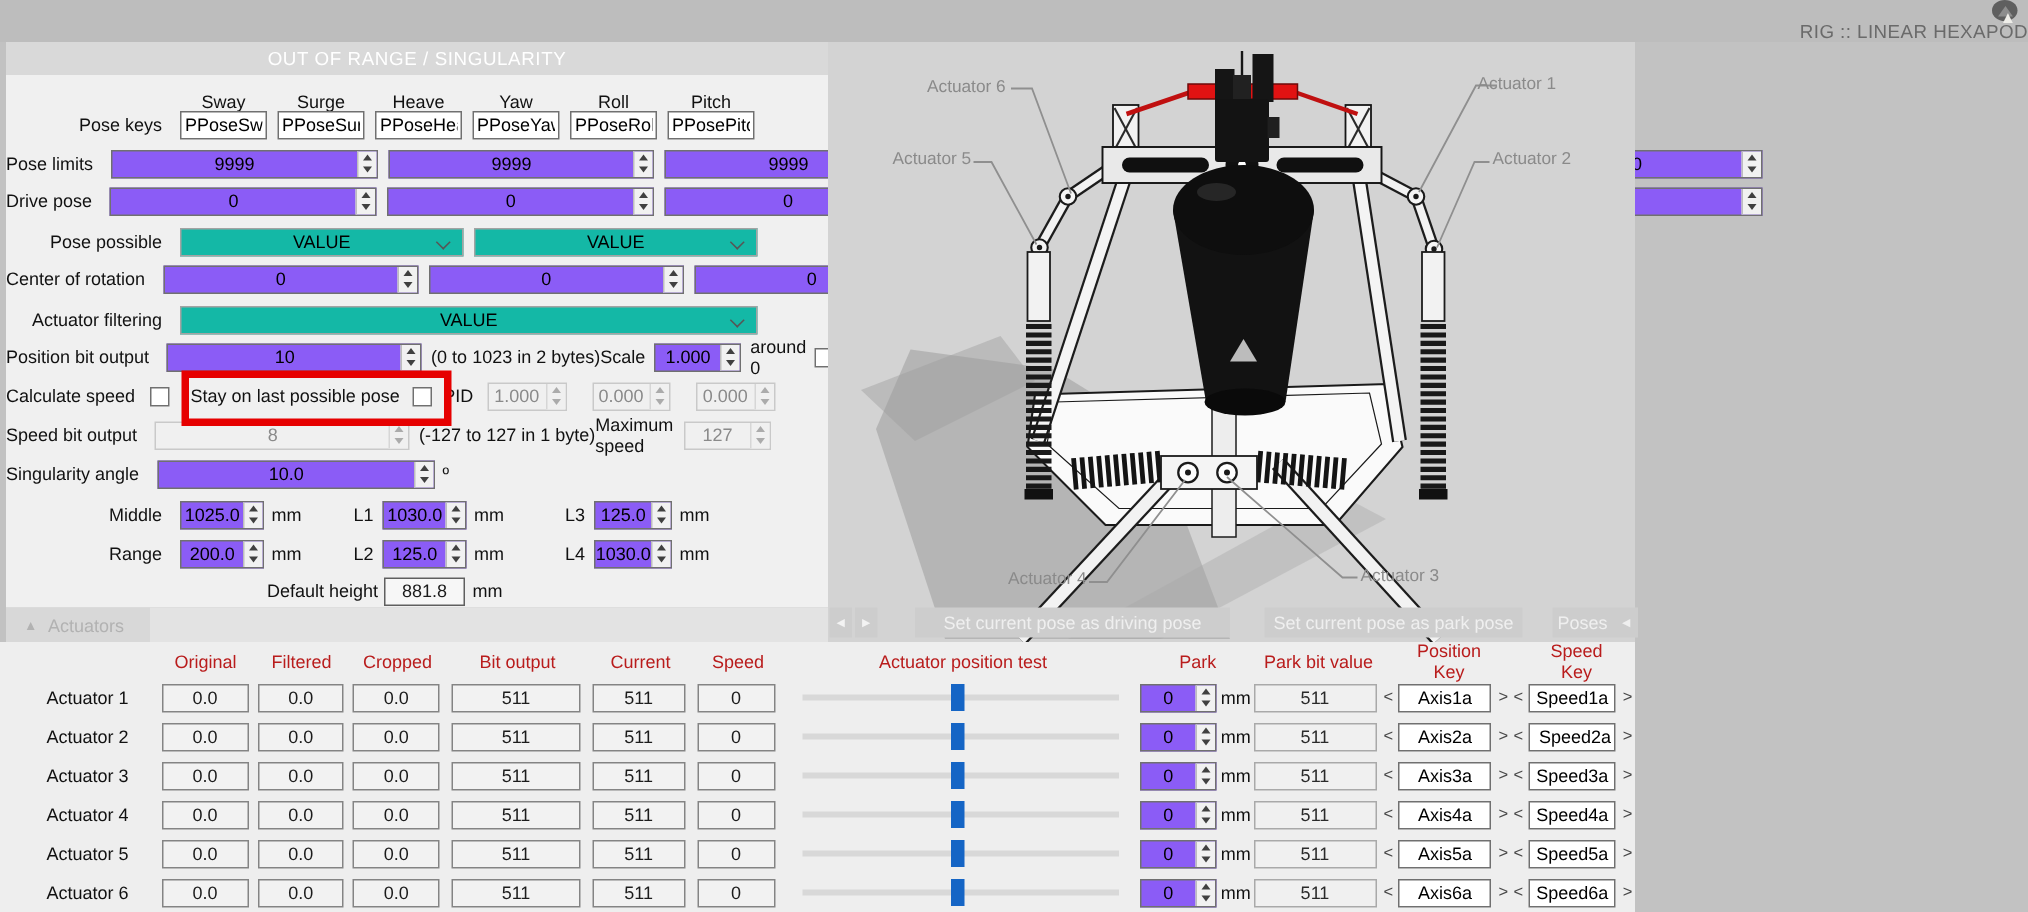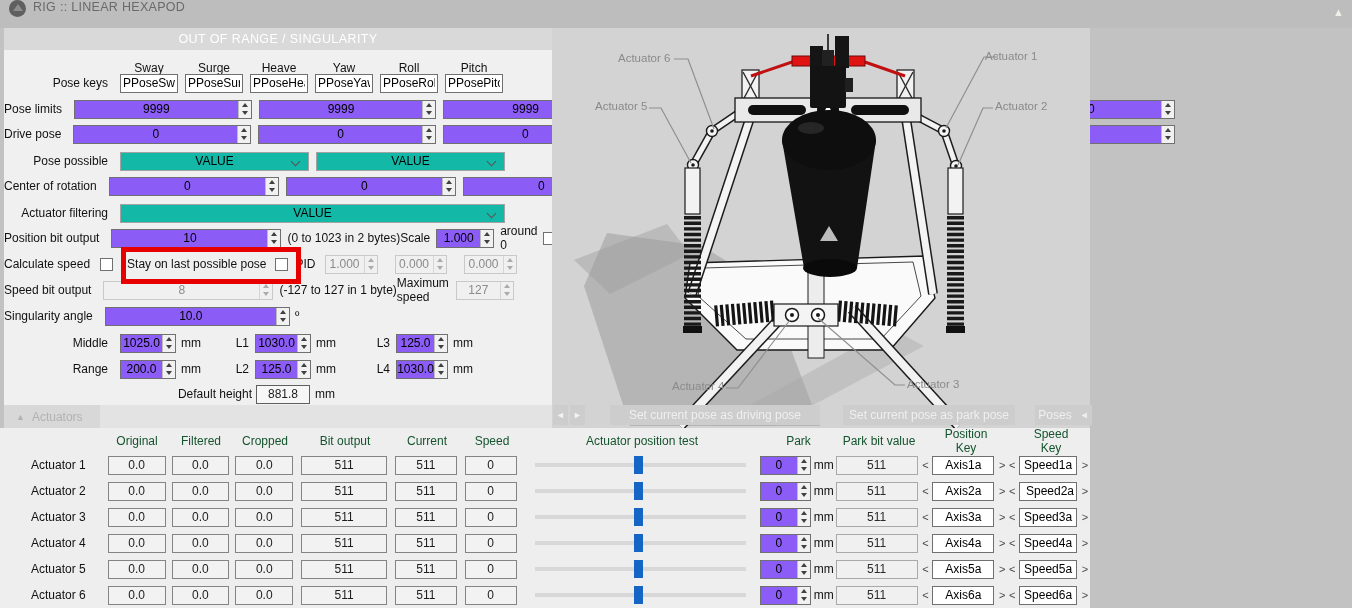--- a/index.html
+++ b/index.html
@@ -9,7 +9,7 @@
 
   
   .titlebar { position:absolute; left:0; top:0; width:1352px; height:28px;
-    background:#bdbdbd; display:flex; align-items:flex-start; }
+    background:#bdbdbd; display:flex; align-items:flex-end;flex-direction:column; }
   .app-icon { width:17px; height:17px; border-radius:50%; background:#5f5f5f;
     margin:0 7px 0 9px; position:relative; }
   .app-icon::after { content:""; position:absolute; left:3.5px; top:4px;

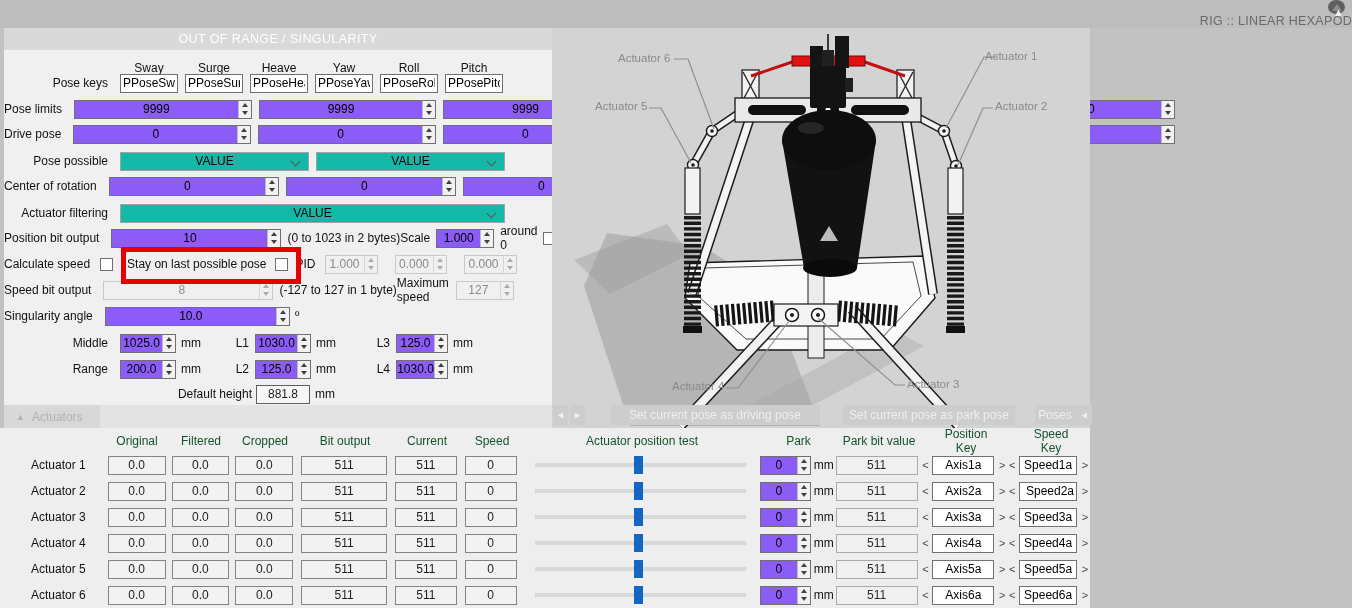--- a/index.html
+++ b/index.html
@@ -76,7 +76,7 @@
 
   
   .table-area { position:absolute; left:0; top:428px; width:1090px; height:180px; background:#eeeeee; }
-  .t-head { display:flex; align-items:center; height:22px; margin-top:2px; color:#14532d; }
+  .t-head { display:flex; align-items:center; height:22px; margin-top:2px; color:#b91c1c; }
   .t-row { display:flex; align-items:center; height:26px; }
   .c-label { width:98px; text-align:right; padding-right:12px; white-space:nowrap; }
   .th-c { text-align:center; }

